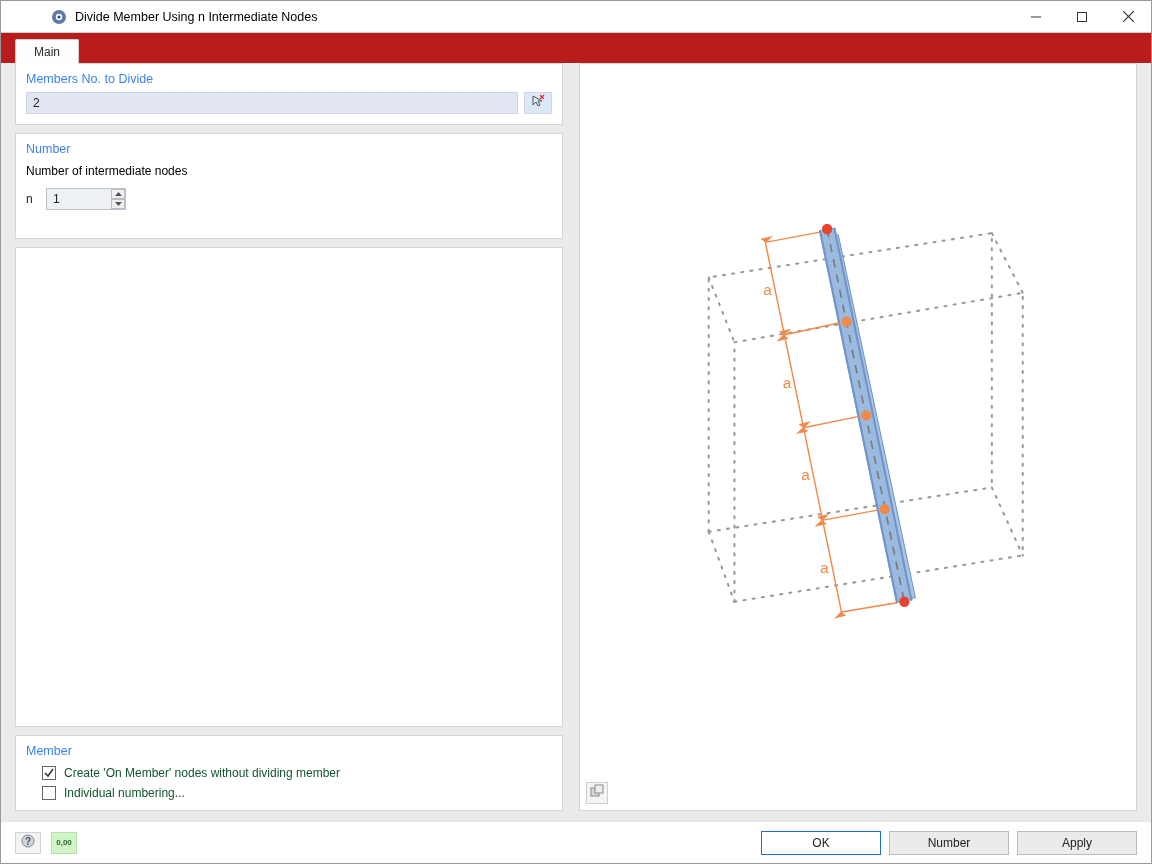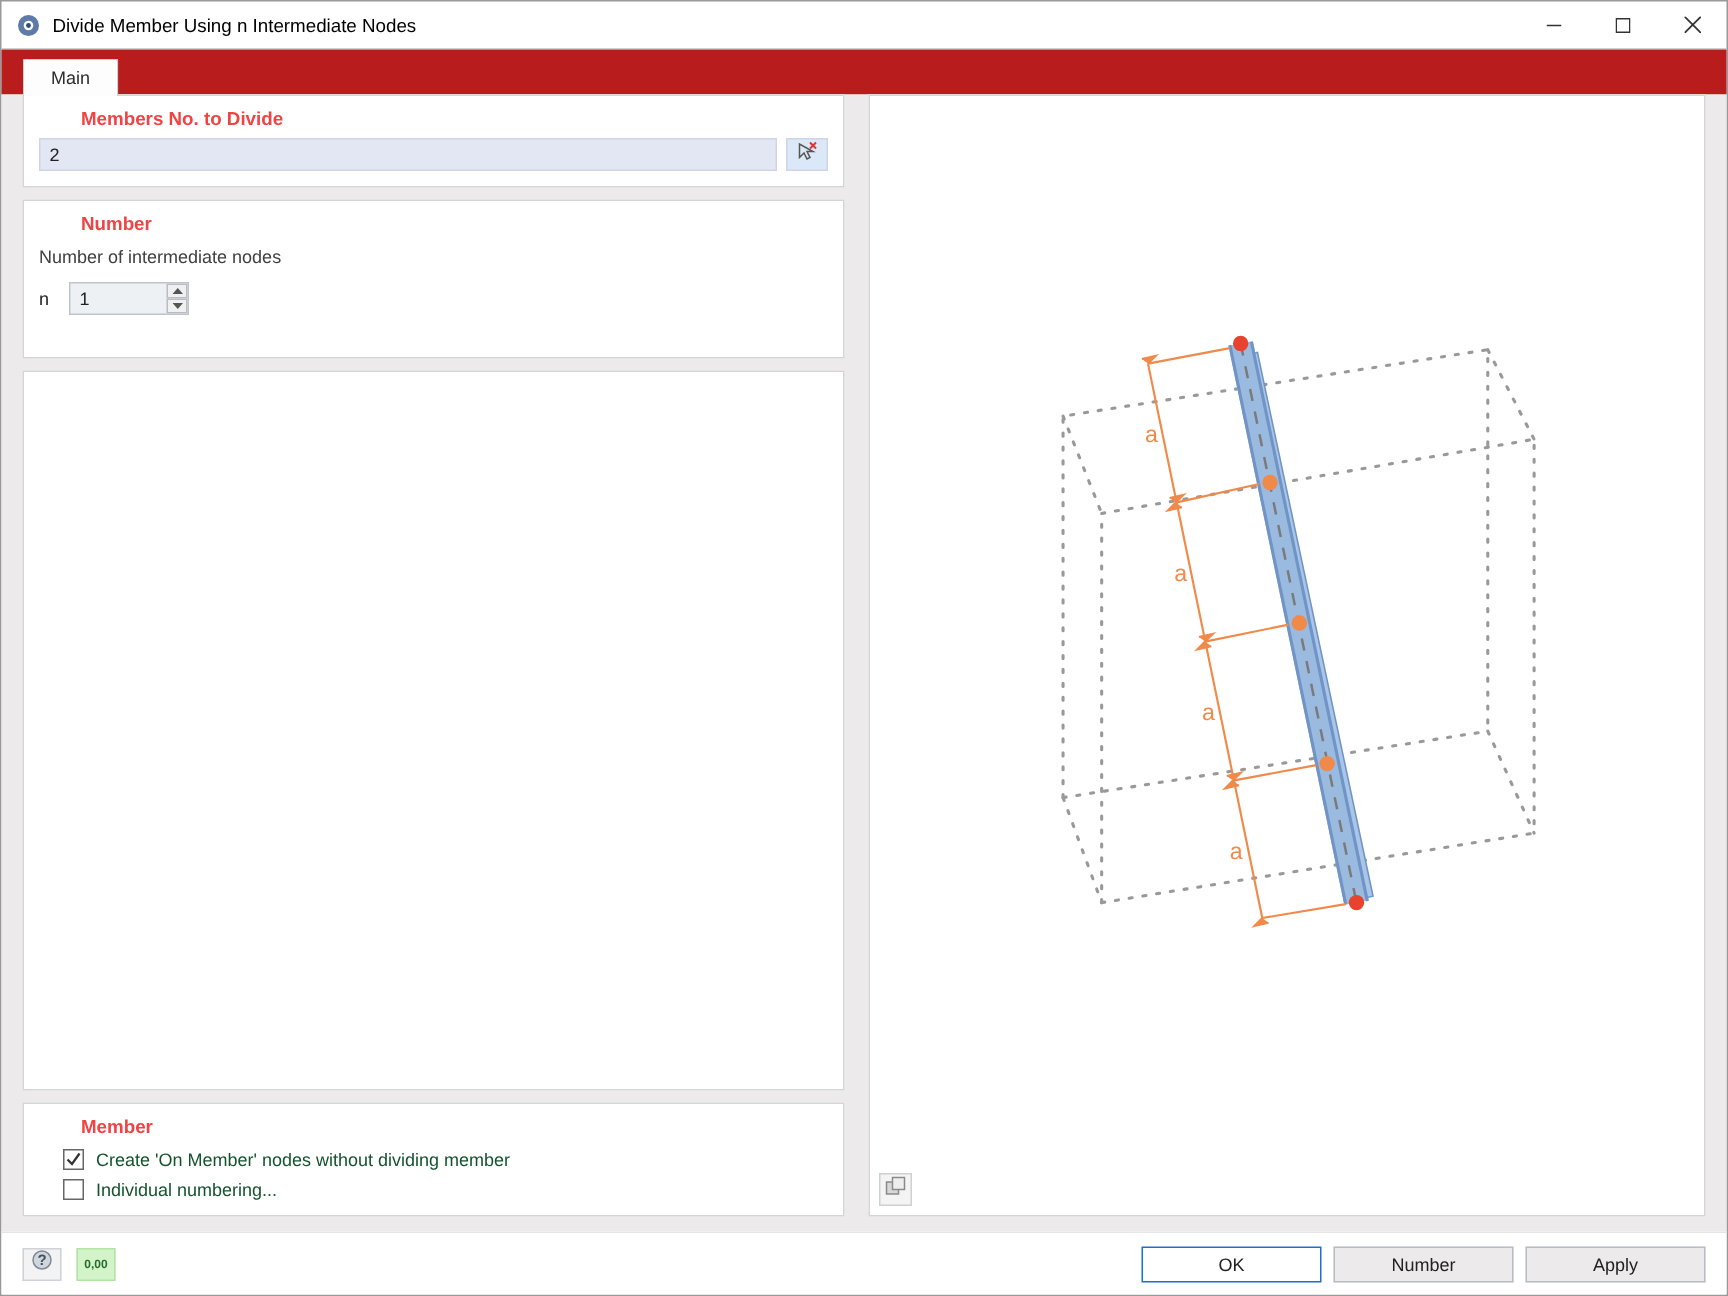--- a/index.html
+++ b/index.html
@@ -5,7 +5,7 @@
   * { box-sizing: border-box; font-family: "Segoe UI", Tahoma, sans-serif; }
   html, body { margin:0; padding:0; width:1152px; height:864px; background:#fff; }
   .window { width:1152px; height:864px; border:1px solid #999; display:flex; flex-direction:column; background:#fff; }
-  .titlebar { height:32px; display:flex; align-items:center; border-bottom:1px solid #d0d0d0; }
+  .titlebar { height:32px; display:flex; align-items:center; border-bottom:1px solid #d0d0d0;padding-left:40px; }
   .titlebar .app-icon { width:16px; height:16px; margin:0 8px 0 10px; }
   .titlebar .title { font-size:12.5px; color:#000; flex:0 0 auto; }
   .titlebar .spacer { flex:1; }

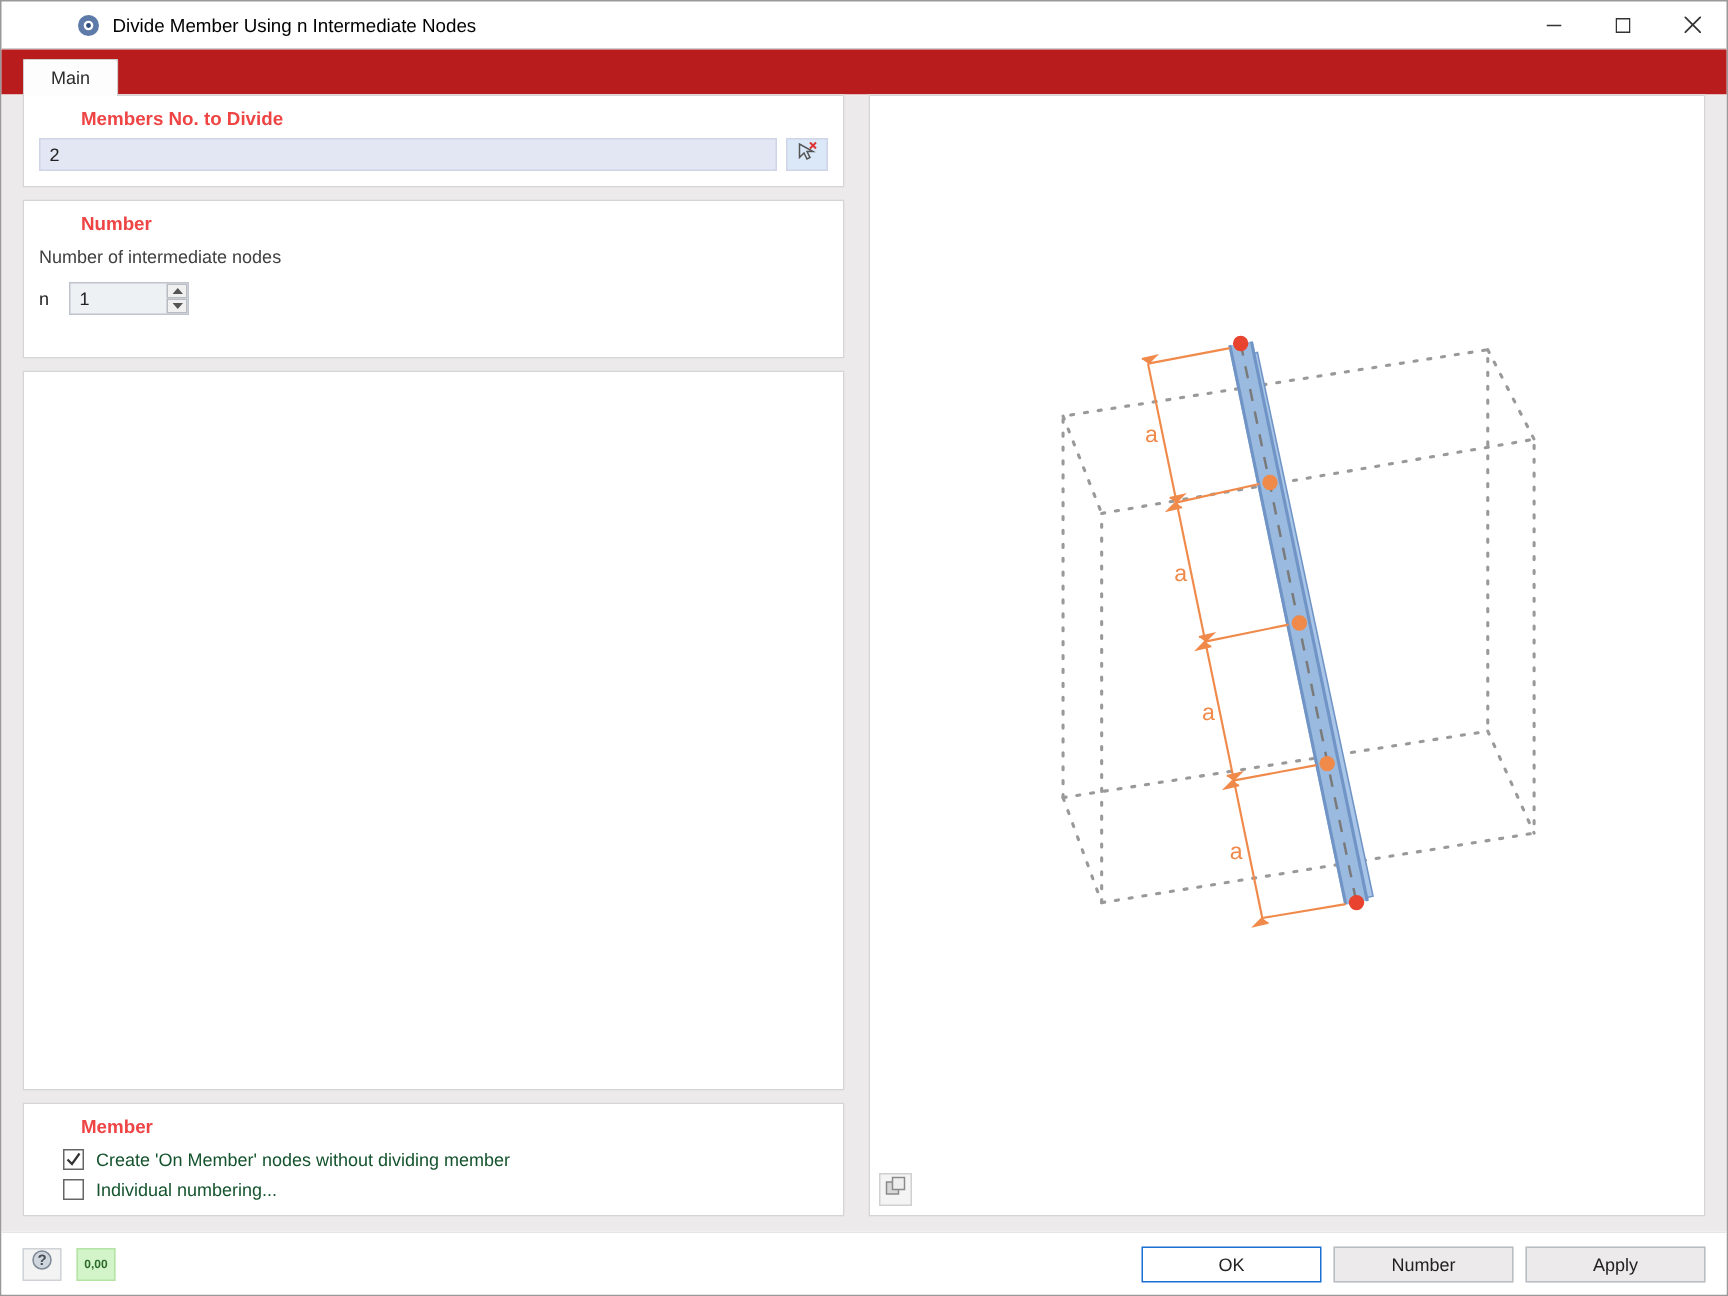--- a/index.html
+++ b/index.html
@@ -23,7 +23,7 @@
   .right-col { flex:1; display:flex; flex-direction:column; }
 
   .panel { background:#fff; border:1px solid #d5d5d5; padding:8px 10px 10px 10px; }
-  .panel-title { font-size:12.5px; font-weight:700; color:#ef4444; margin-bottom:8px;margin-left:28px; }
+  .panel-title { font-size:12.5px; font-weight:400; color:#3b82f6; margin-bottom:8px; }
 
   .panel-first .panel-title { margin-bottom:6px; }
 

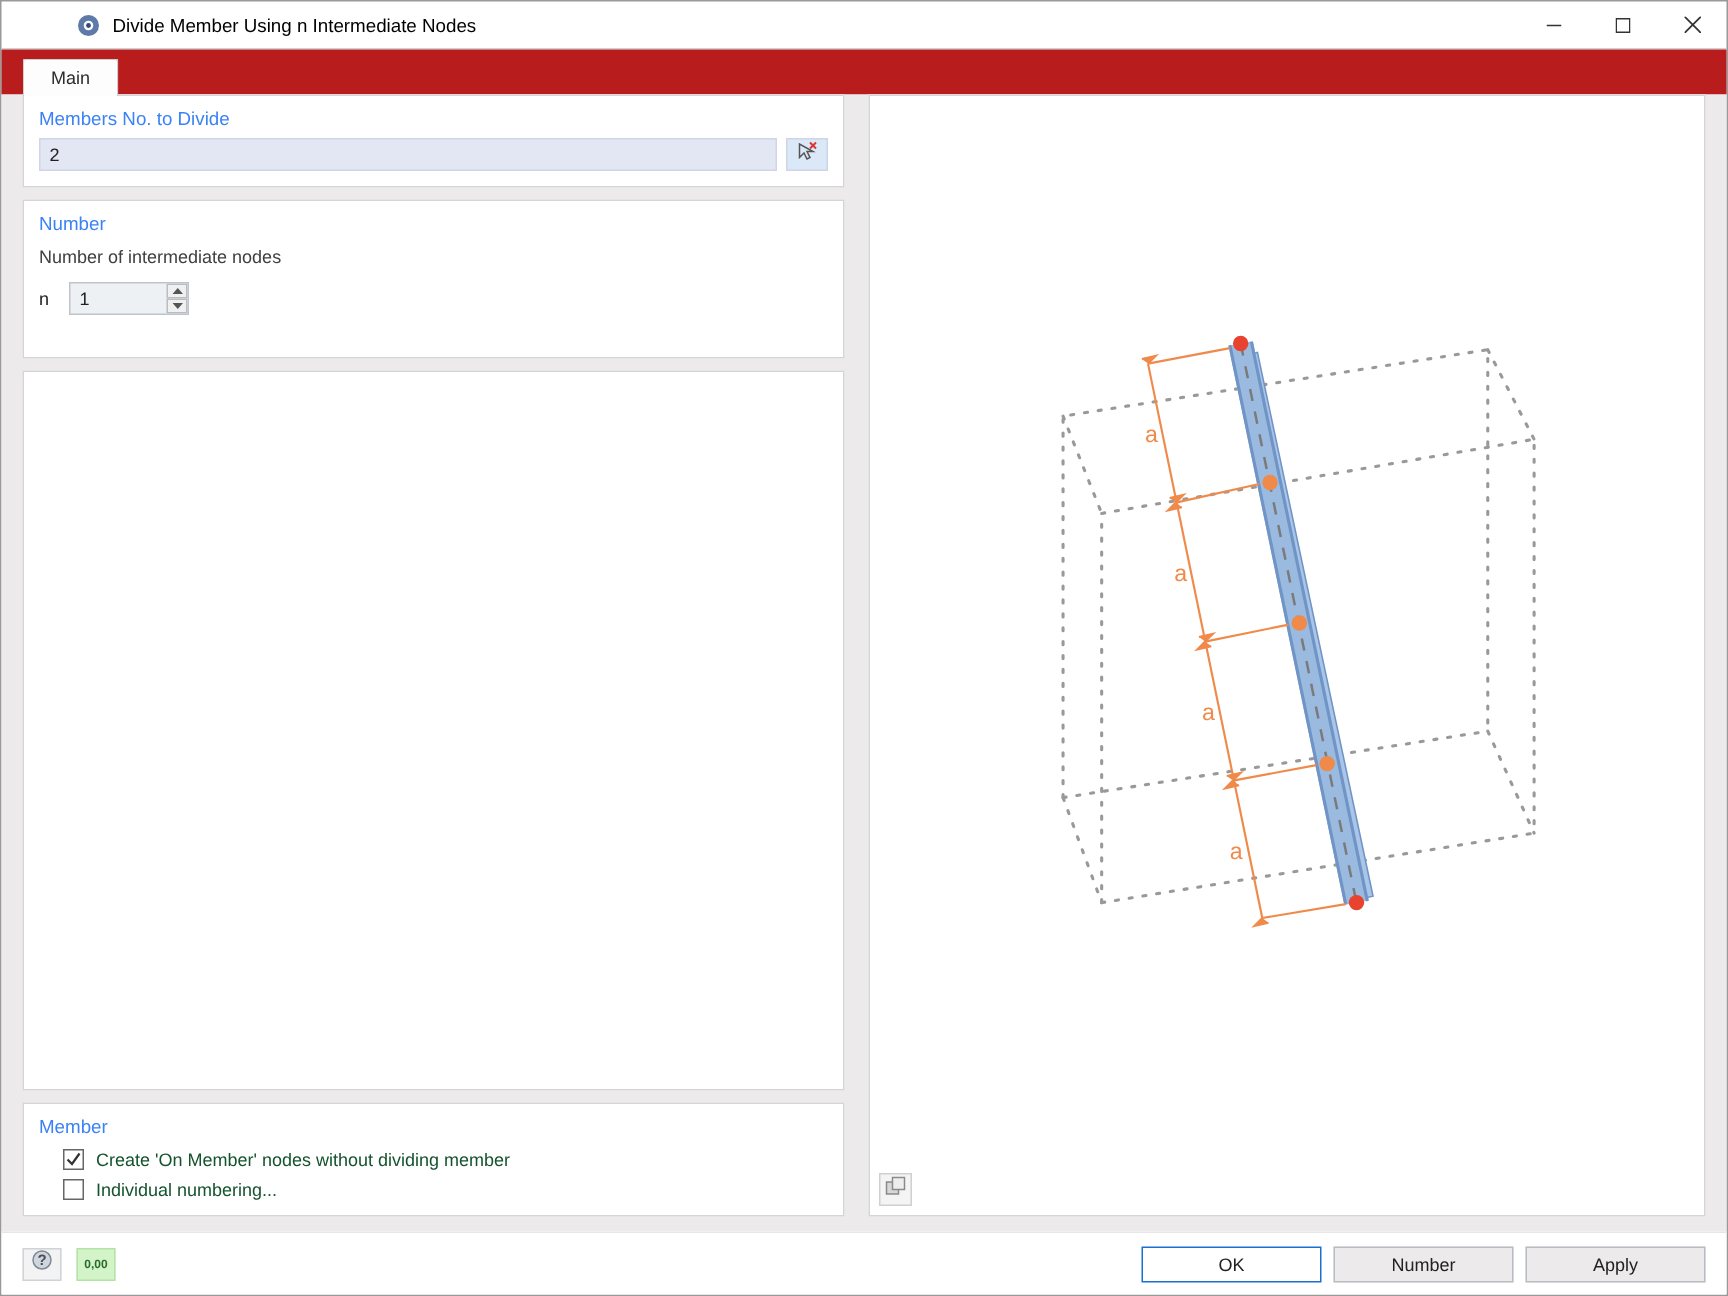--- a/index.html
+++ b/index.html
@@ -31,7 +31,7 @@
   .member-input { flex:1; height:22px; border:1px solid #cfd4e6; background:#e3e7f3; padding:0 6px; font-size:12px; color:#222; }
   .pick-btn { width:28px; height:22px; border:1px solid #cfd4e6; background:#dbe8f7; display:flex; align-items:center; justify-content:center; }
 
-  .sub-label { font-size:12px; color:#404040; margin-bottom:10px; }
+  .sub-label { font-size:12px; color:#000000; margin-bottom:10px; }
   .n-row { display:flex; align-items:center; gap:6px; }
   .n-label { font-size:12px; color:#222; width:14px; }
   .spin-wrap { position:relative; width:80px; height:22px; }

